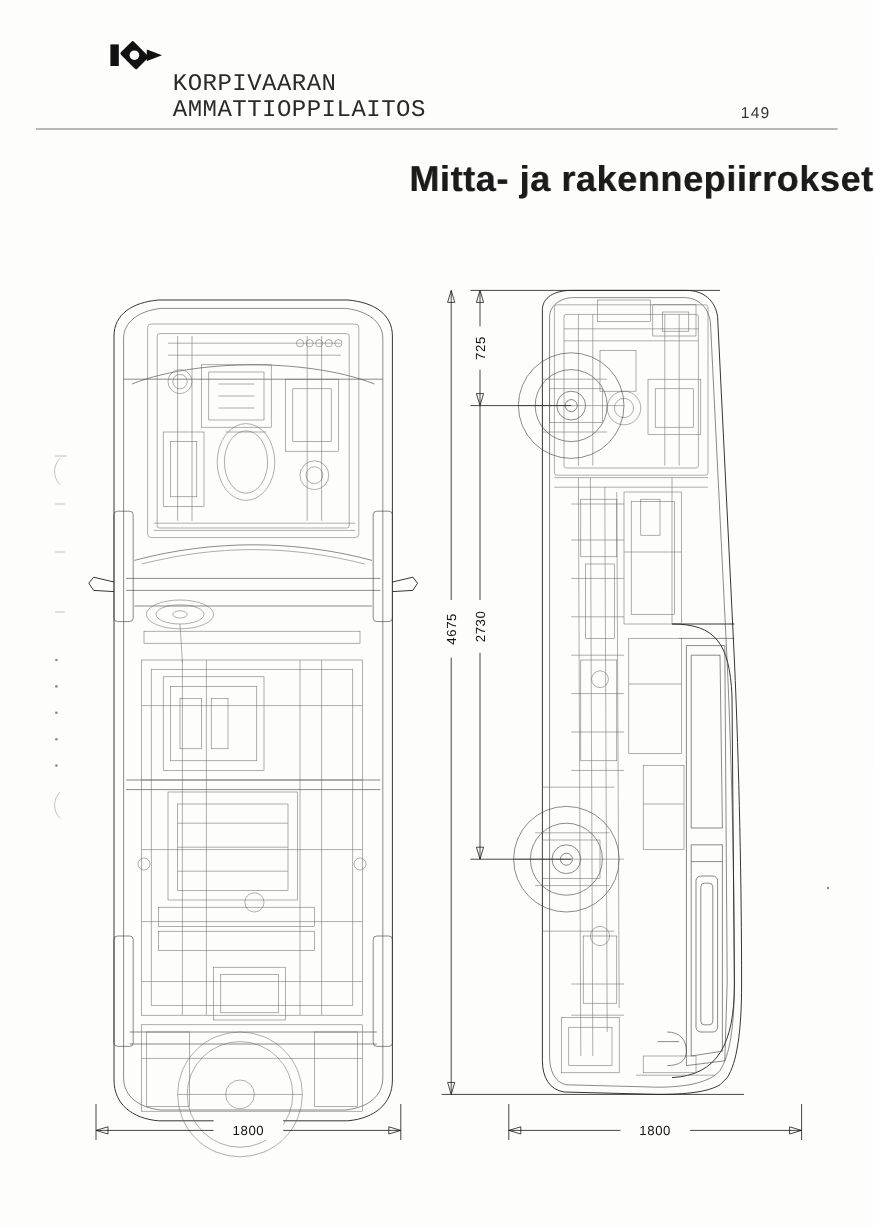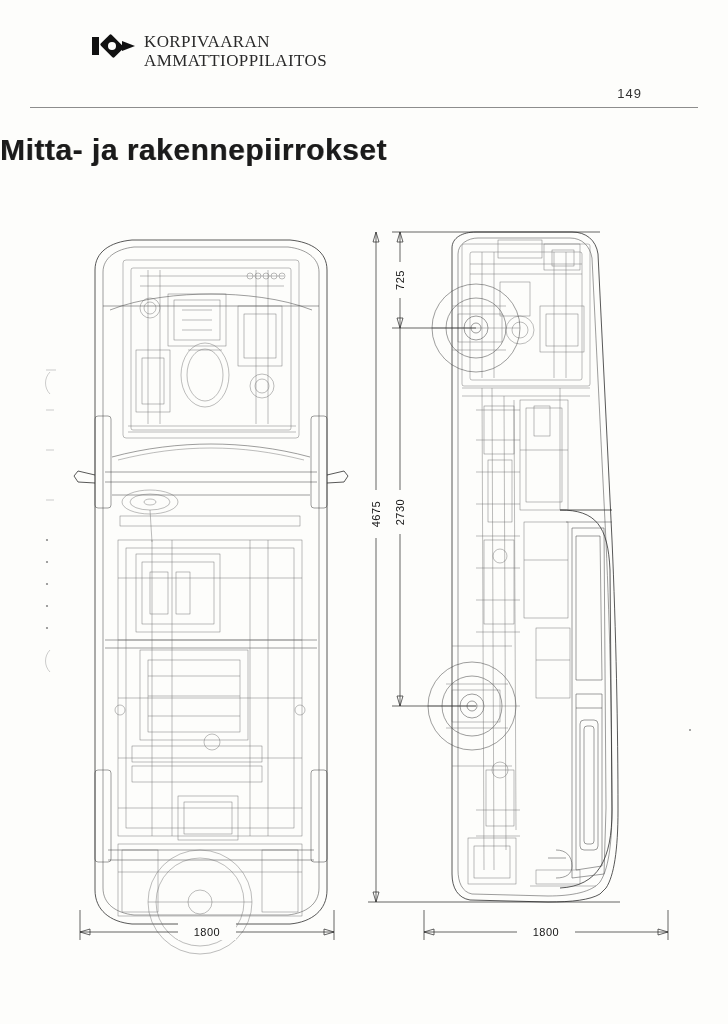--- a/index.html
+++ b/index.html
@@ -74,10 +74,11 @@
   .logo-text {
     margin-left: 6px;
     line-height: 1.12;
-    font-size: 17px;
+    font-size: 20px;
     letter-spacing: 0.4px;
     color: #2a2a2a;
-    font-family: Liberation Serif, serif;
+    font-family: Liberation Mono, monospace;
+    margin-top: 28px;
   }
   .logo-text div { white-space: nowrap; }
 

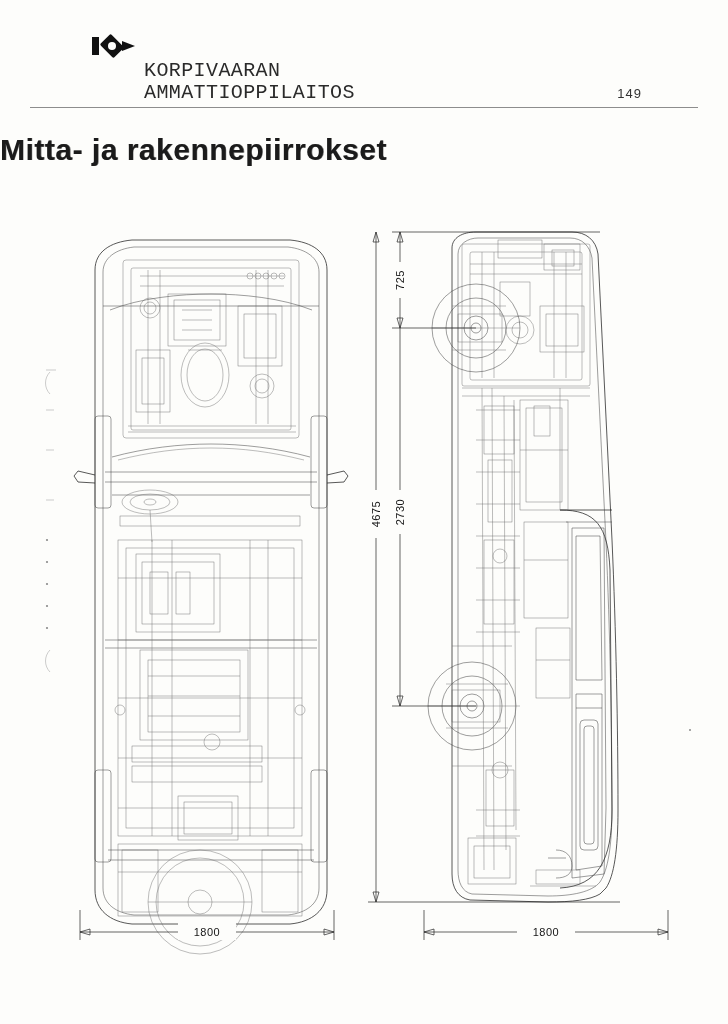--- a/index.html
+++ b/index.html
@@ -104,7 +104,7 @@
     left: 0;
     right: 0;
     top: 133px;
-    text-align: left;
+    text-align: right;
     font-size: 30px;
     font-weight: bold;
     letter-spacing: 0.5px;

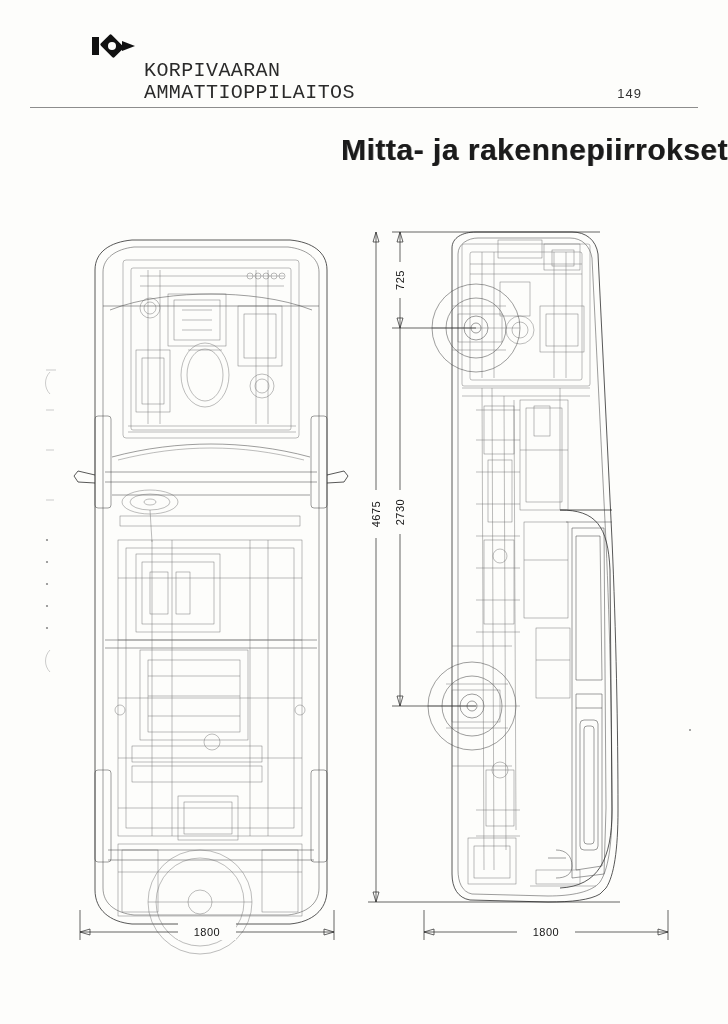--- a/index.html
+++ b/index.html
@@ -117,7 +117,7 @@
   .drawing-area {
     position: absolute;
     left: 0;
-    top: 210px;
+    top: 220px;
     width: 650px;
     height: 760px;
   }

